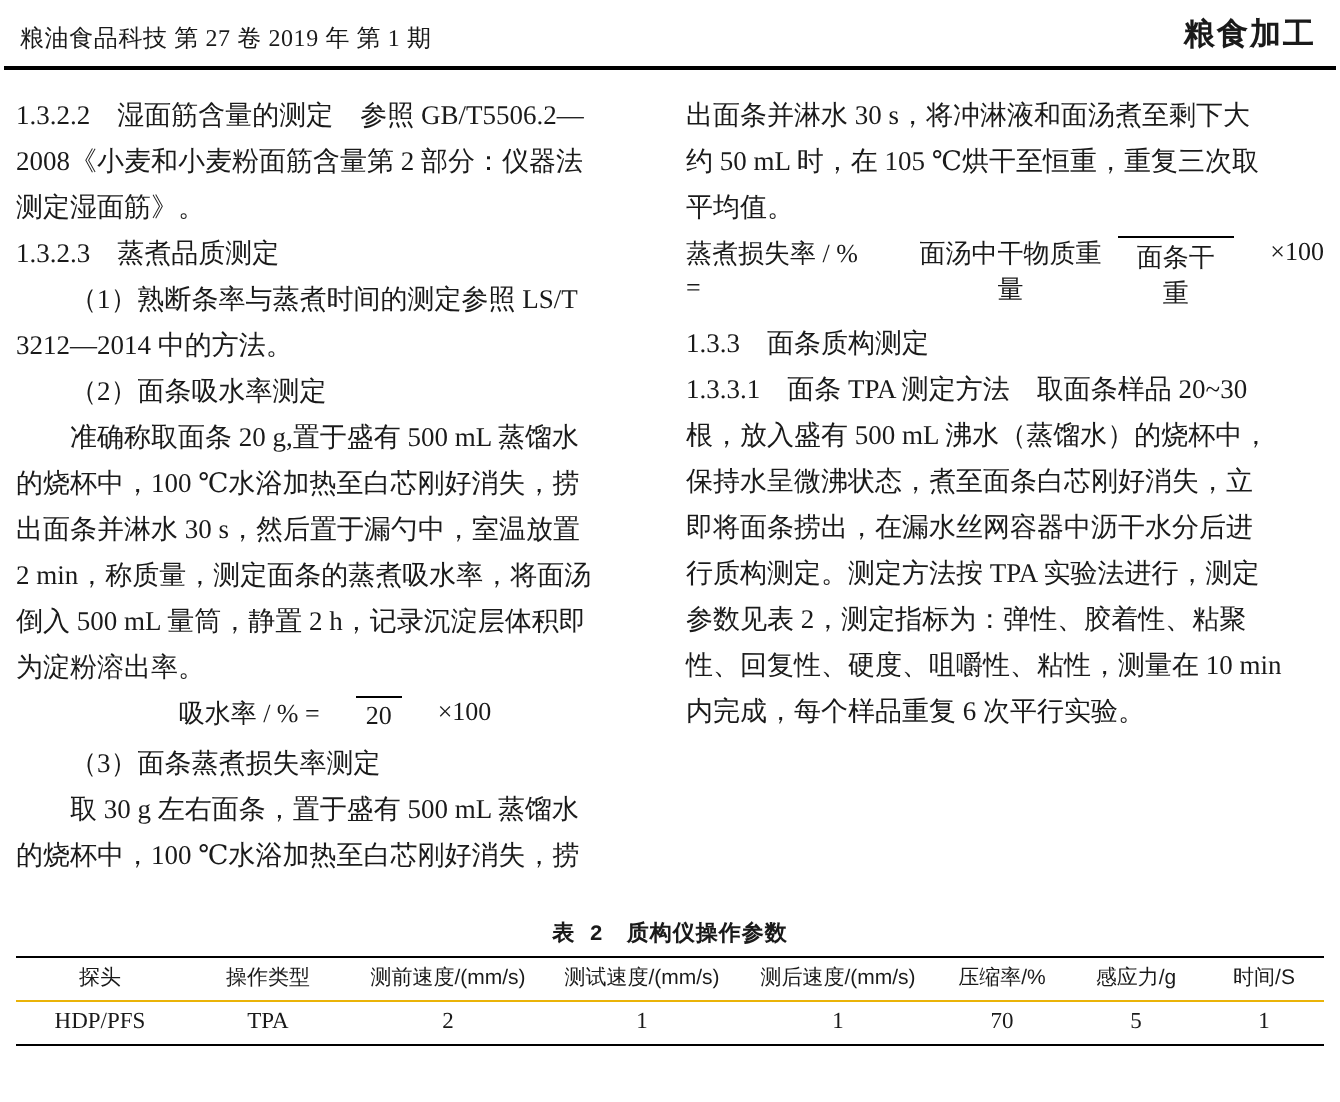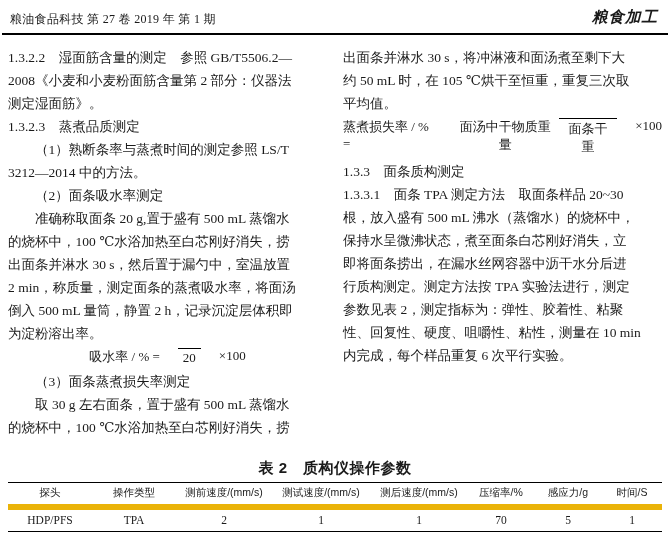--- a/index.html
+++ b/index.html
@@ -19,7 +19,7 @@
   .journal{font-size:12px;letter-spacing:.3px;}
   .section{
     font-family:"Liberation Sans","DejaVu Sans",sans-serif;
-    font-weight:bold;font-size:15.5px;letter-spacing:1px;font-style:italic;
+    font-weight:bold;font-size:15.5px;letter-spacing:1px;
   }
 
   

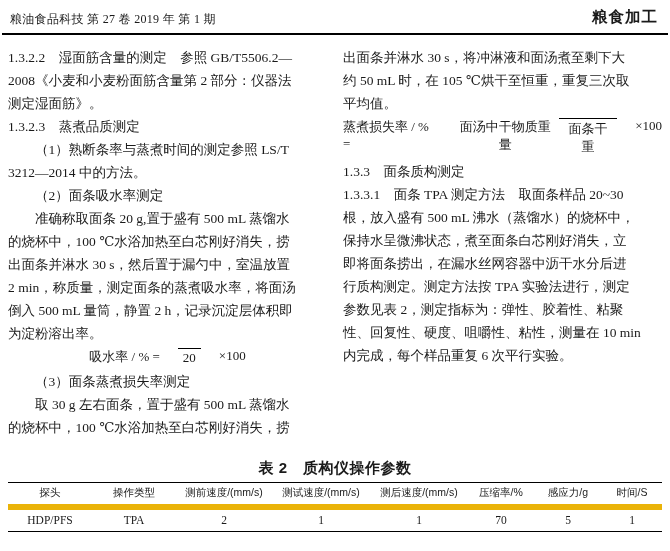--- a/index.html
+++ b/index.html
@@ -40,8 +40,8 @@
   .table-block{margin:20px 8px 0 8px;}
   .table-title{
     text-align:center;
-    font-family:Liberation Sans, sans-serif;
-    font-weight:bold;font-size:15px;margin-bottom:4px;letter-spacing:.5px;
+    font-family:Liberation Mono, monospace;
+    font-weight:bold;font-size:11px;margin-bottom:4px;letter-spacing:.5px;
   }
   table{
     width:100%;border-collapse:collapse;table-layout:fixed;

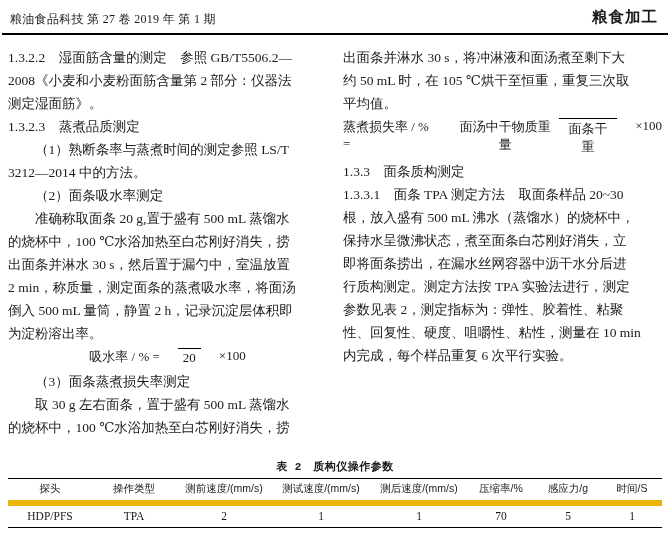--- a/index.html
+++ b/index.html
@@ -50,7 +50,7 @@
   thead th{
     font-family:"Liberation Sans","DejaVu Sans",sans-serif;
     font-weight:normal;font-size:10.5px;
-    border-bottom:6px solid #eab308;padding:3px 1px 4px 1px;text-align:center;
+    border-bottom:1px solid #eab308;padding:3px 1px 4px 1px;text-align:center;
     white-space:nowrap;overflow:hidden;
   }
   tbody td{

